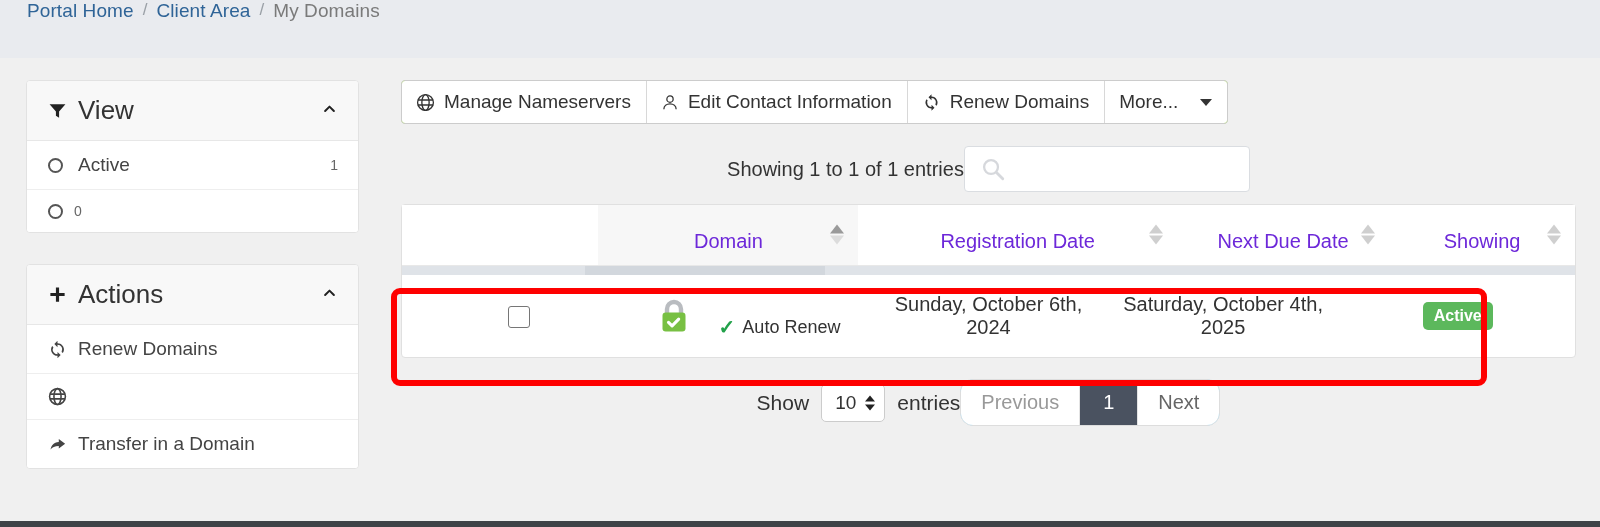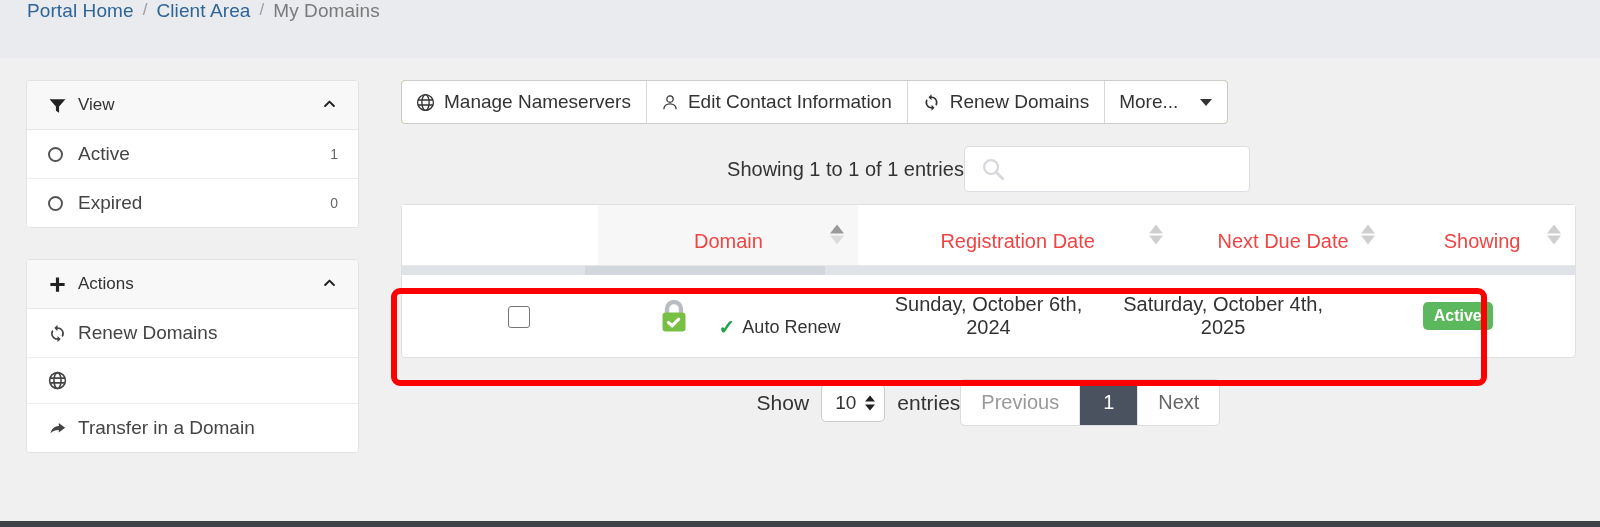--- a/index.html
+++ b/index.html
@@ -74,7 +74,7 @@
     color: #222;
   }
   .panel-head .ph-title {
-    font-size: 17px;
+    font-size: 26px;
     color: #333;
     flex: 1;
     margin-left: 4px;

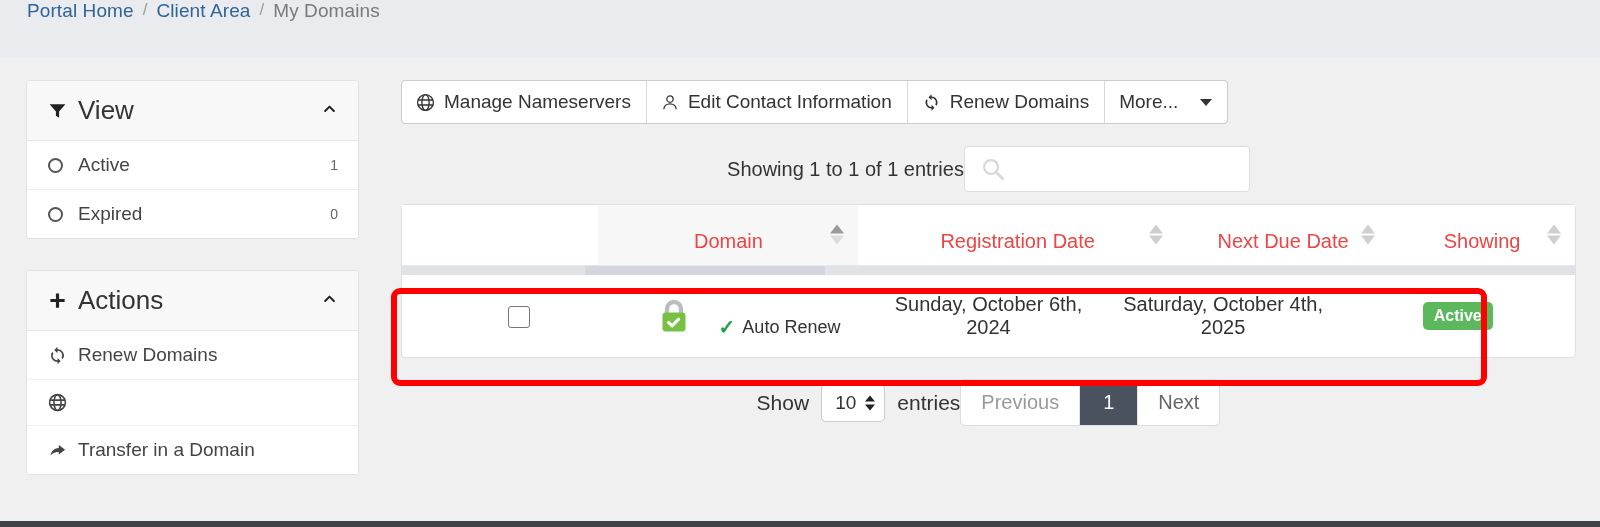--- a/index.html
+++ b/index.html
@@ -440,7 +440,6 @@
         <span class="pr-icon">
             <span class="radio-circle"></span>
           </span>
-        <span class="pr-label">Expired</span>
         <span class="pr-count">0</span>
       </div>
     </div>

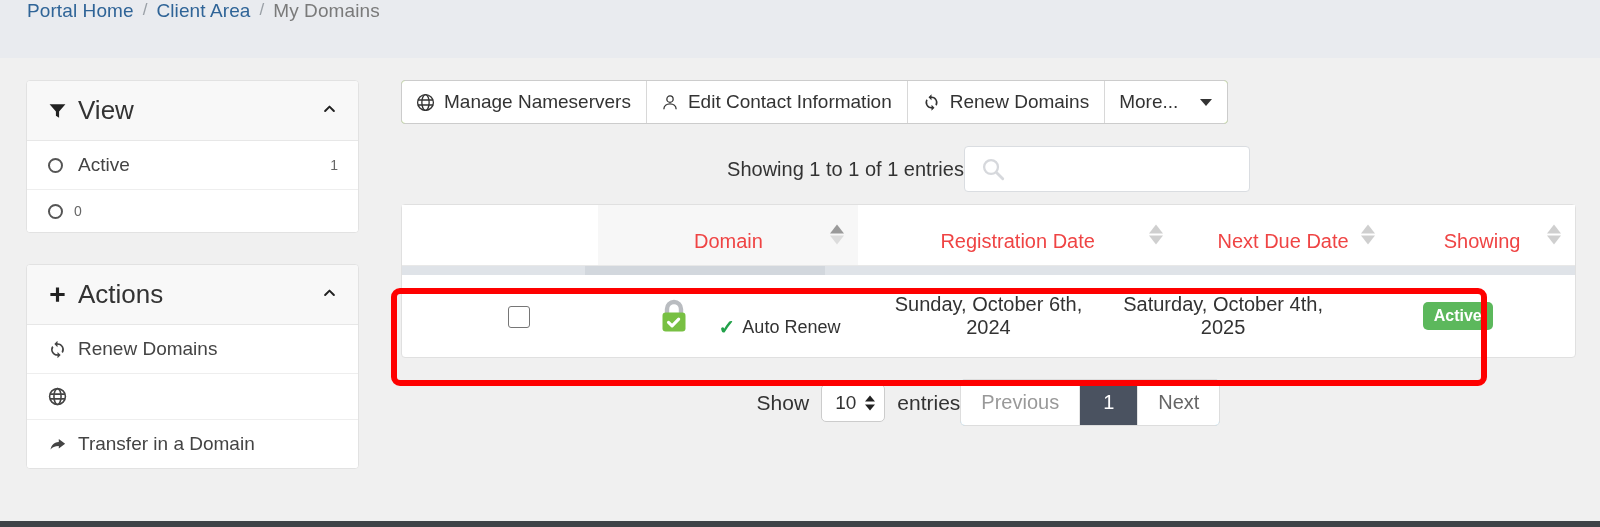--- a/index.html
+++ b/index.html
@@ -204,7 +204,7 @@
   table.dt th {
     font-size: 20px;
     font-weight: normal;
-    color: #ef4444;
+    color: #6d28d9;
     text-align: center;
     vertical-align: bottom;
     padding: 16px 10px 12px 10px;

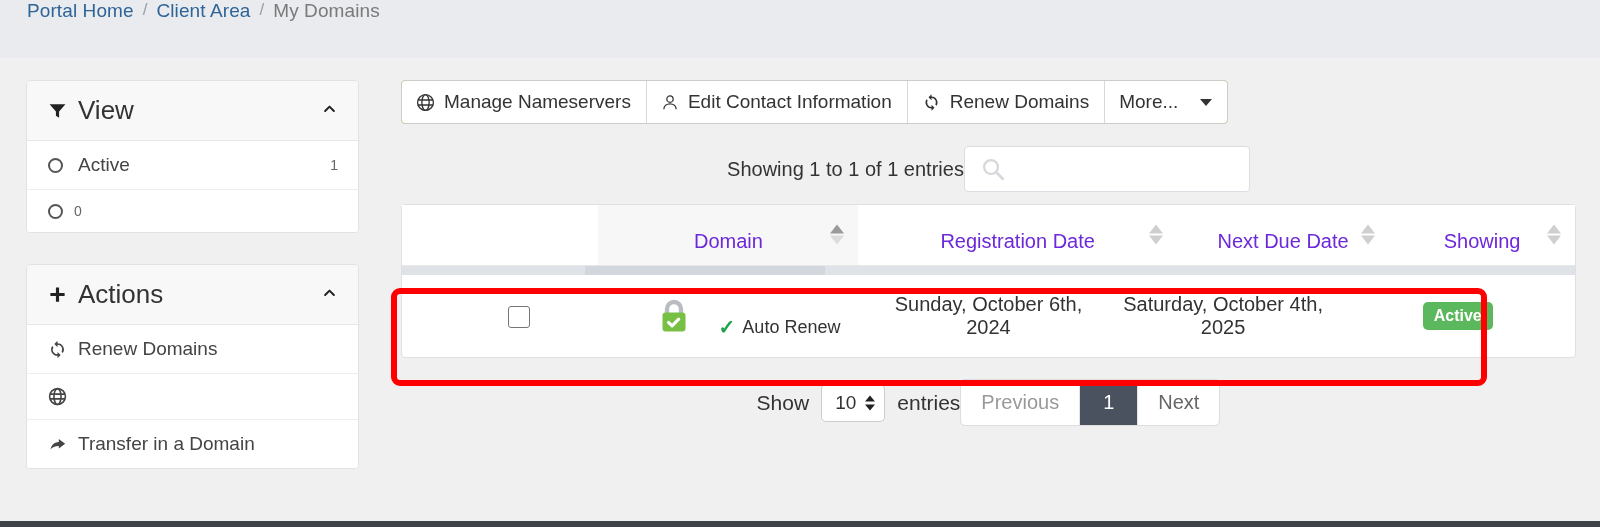--- a/index.html
+++ b/index.html
@@ -355,7 +355,7 @@
   .pagination {
     display: inline-flex;
     border: 1px solid #ddd;
-    border-radius: 5px;
+    border-radius: 13px;
     overflow: hidden;
     background: #7dd3fc;
   }

